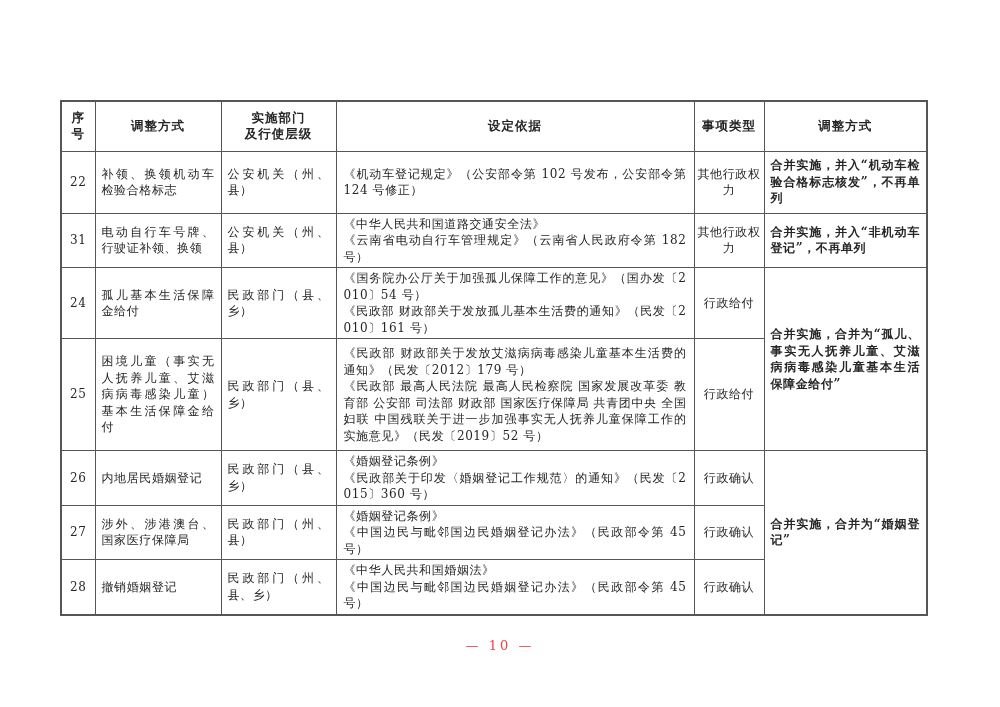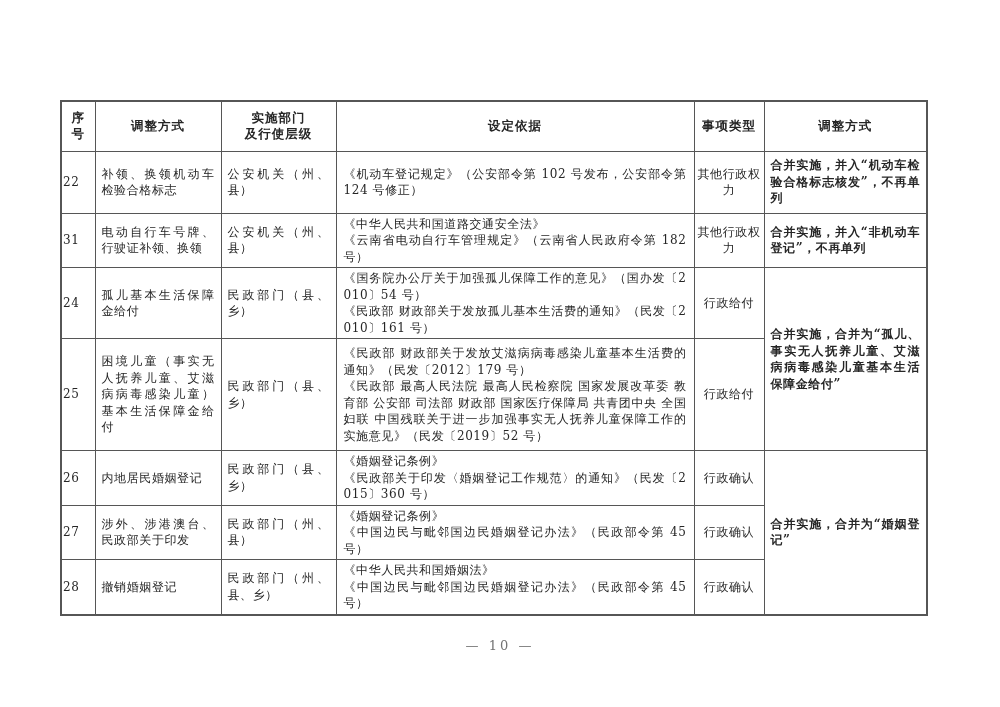--- a/index.html
+++ b/index.html
@@ -35,7 +35,7 @@
   tbody tr:nth-child(6){height:52px;}
   tbody tr:nth-child(7){height:47px;}
 
-  td.c-no{padding:10px 1px;}
+  td.c-no{text-align:center;padding:10px 1px;}
   td.c-name{text-align:justify;margin-top:28px;}
   td.c-dept{text-align:justify;}
   td.c-basis{text-align:justify;padding:2px 7px;}

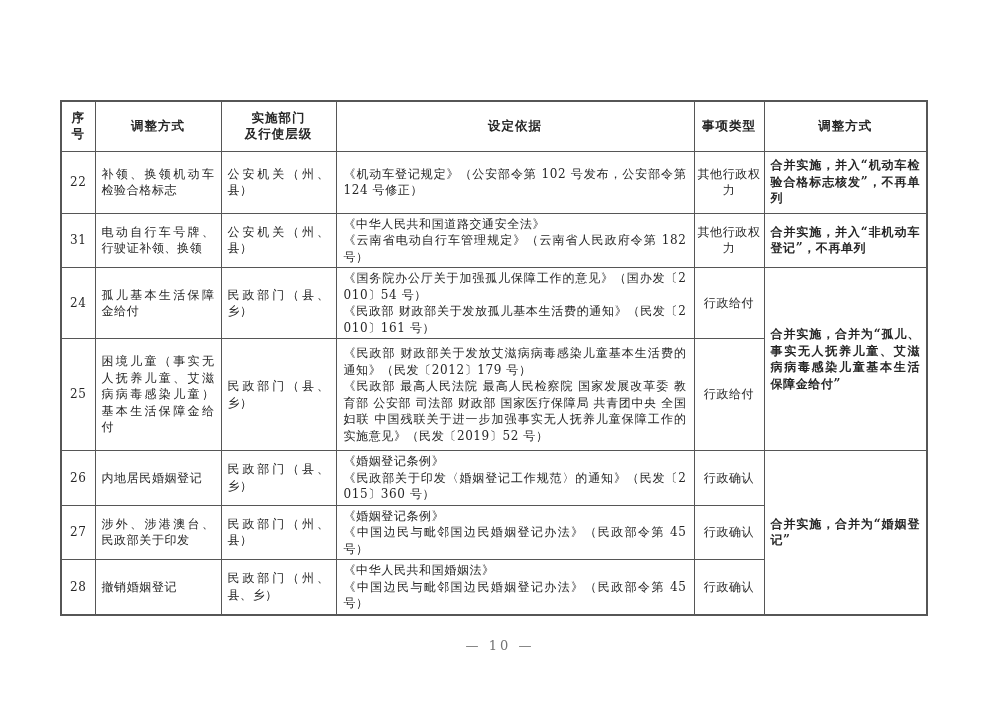--- a/index.html
+++ b/index.html
@@ -130,7 +130,7 @@
         </tr>
         <tr>
           <td class="c-no">27</td>
-          <td class="c-name">涉外、涉港澳台、民政部关于印发</td>
+          <td class="c-name">涉外、涉港澳台、国家医疗保障局</td>
           <td class="c-dept">民政部门（州、县）</td>
           <td class="c-basis">
             <div class="basis-doc">《婚姻登记条例》</div>

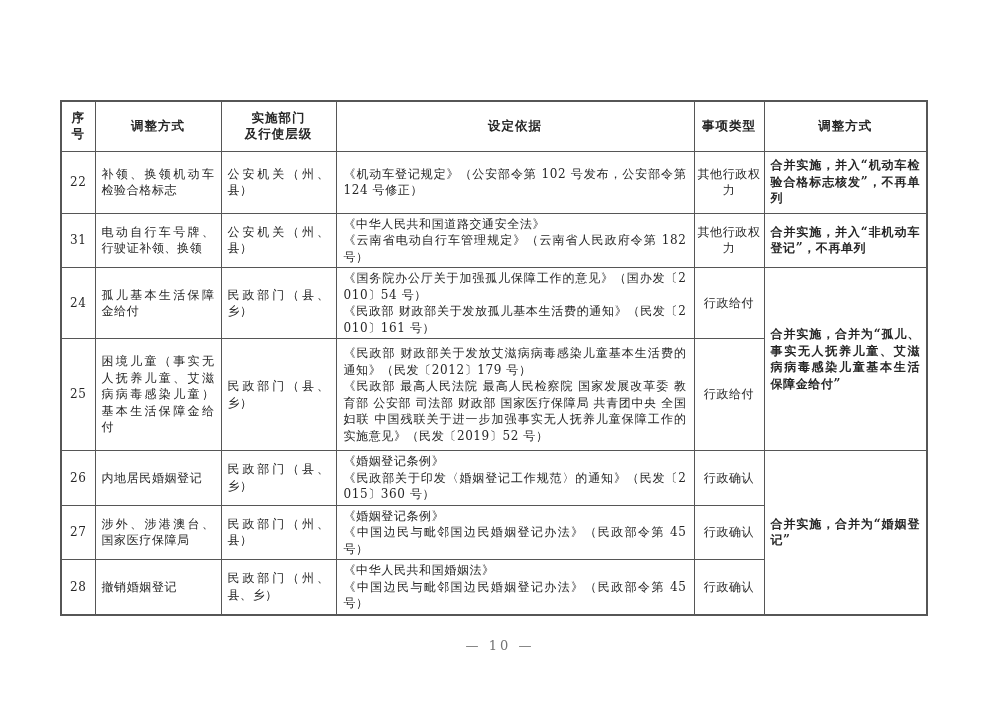--- a/index.html
+++ b/index.html
@@ -45,7 +45,7 @@
 
   .page-footer{
     position:absolute;left:0;top:638px;width:1000px;
-    text-align:center;font-size:13px;letter-spacing:3px;color:#737373;
+    text-align:center;font-size:13px;letter-spacing:3px;color:#ef4444;
   }
 </style>
 </head>

